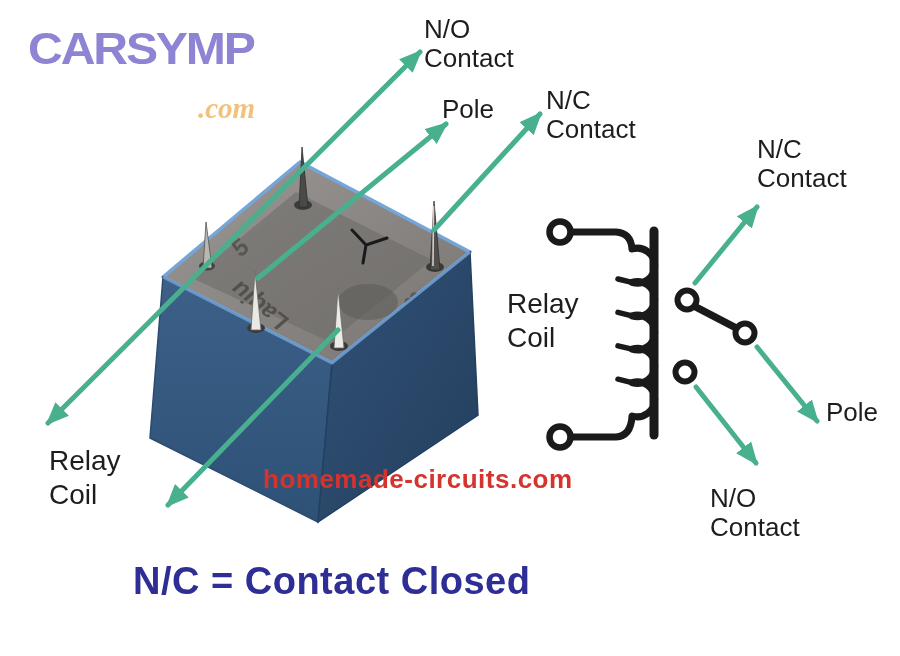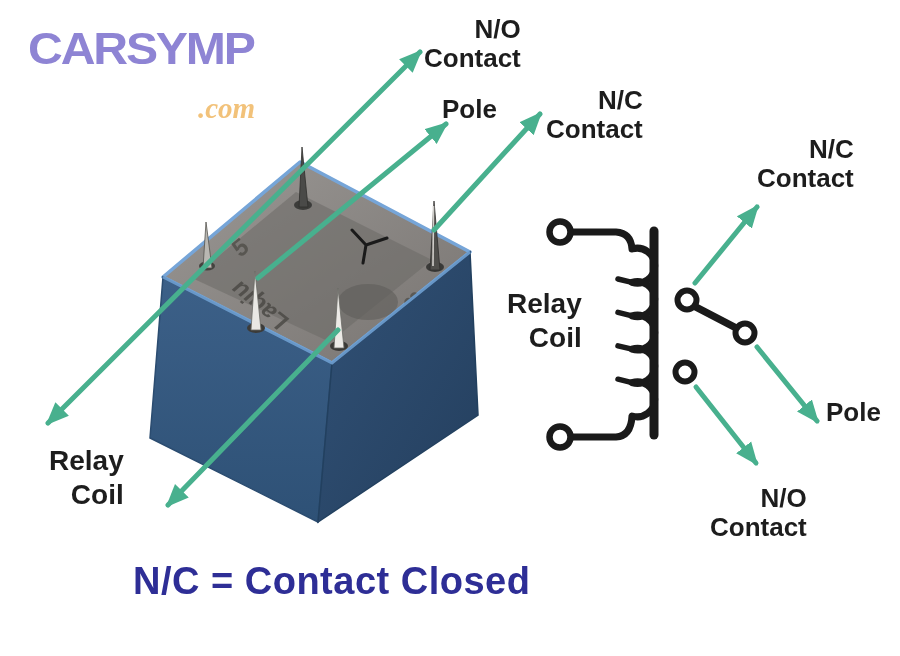--- a/index.html
+++ b/index.html
@@ -6,8 +6,8 @@
   .stage{position:relative;width:900px;height:656px;background:#ffffff;overflow:hidden;
          font-family:"Liberation Sans",sans-serif;}
   .art{position:absolute;left:0;top:0;width:900px;height:656px;}
-  .lbl{position:absolute;font-weight:bold;color:var(--label-text,#1d1d1d);
-       font-size:26px;line-height:1.12;white-space:nowrap;text-align:right;}
+  .lbl{position:absolute;font-weight:normal;color:var(--label-text,#1d1d1d);
+       font-size:26px;line-height:1.12;white-space:nowrap;}
   .lbl.big{font-size:28px;line-height:1.22;}
   .legend-line{position:absolute;font-weight:bold;font-size:38px;line-height:1;
        color:var(--legend-text,#2e2e96);white-space:nowrap;letter-spacing:.5px;}

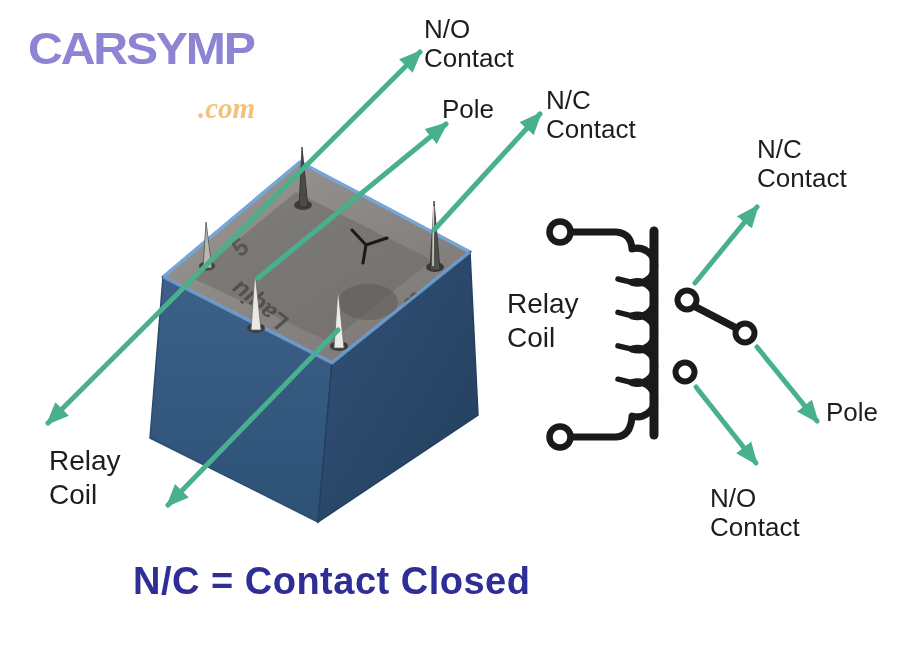--- a/index.html
+++ b/index.html
@@ -151,6 +151,7 @@
     <div>Contact</div>
   </div>
 
+  <div class="watermark" style="left:263px;top:466px;">homemade-circuits.com</div>
 
   <div class="legend-line" style="left:133px;top:562px;">N/C = Contact Closed</div>
 

